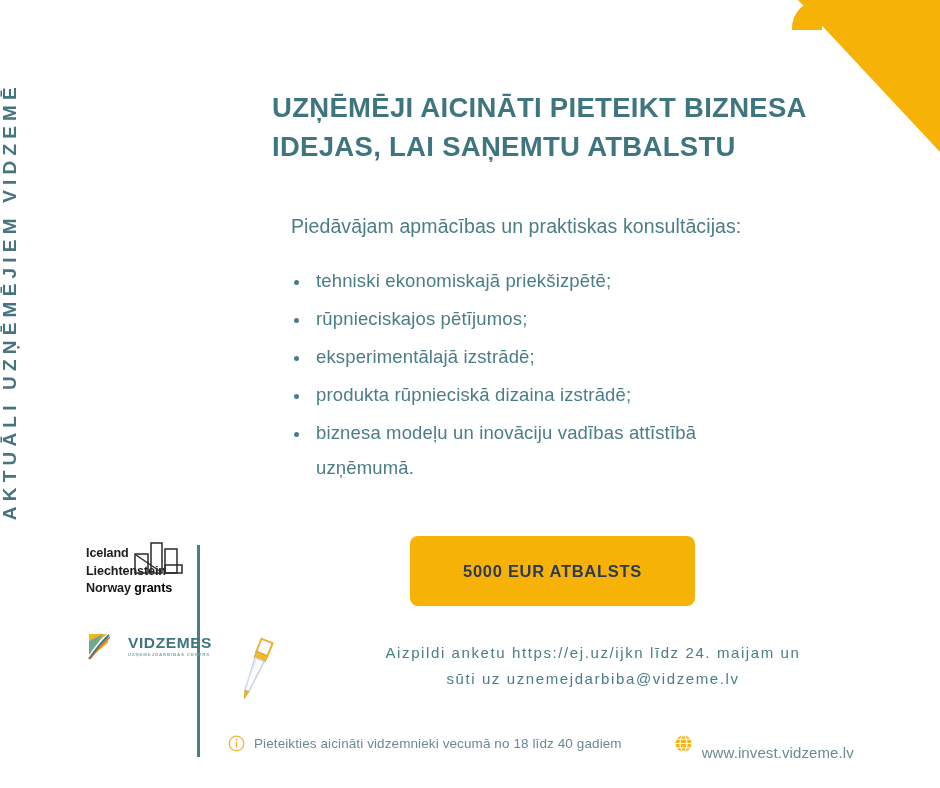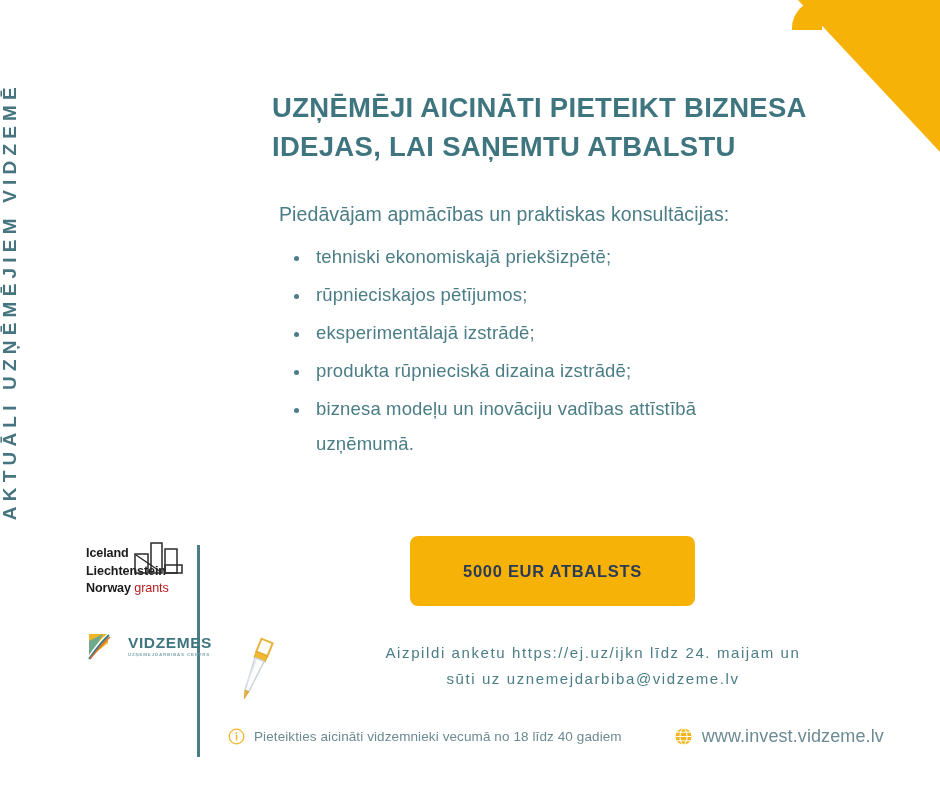--- a/index.html
+++ b/index.html
@@ -81,7 +81,7 @@
     font-size:19.5px;
     font-weight:400;
     letter-spacing:0.1px;
-    margin:4px;
+    margin:16px;
     padding-top:33px;
     padding-left:3px;
   }

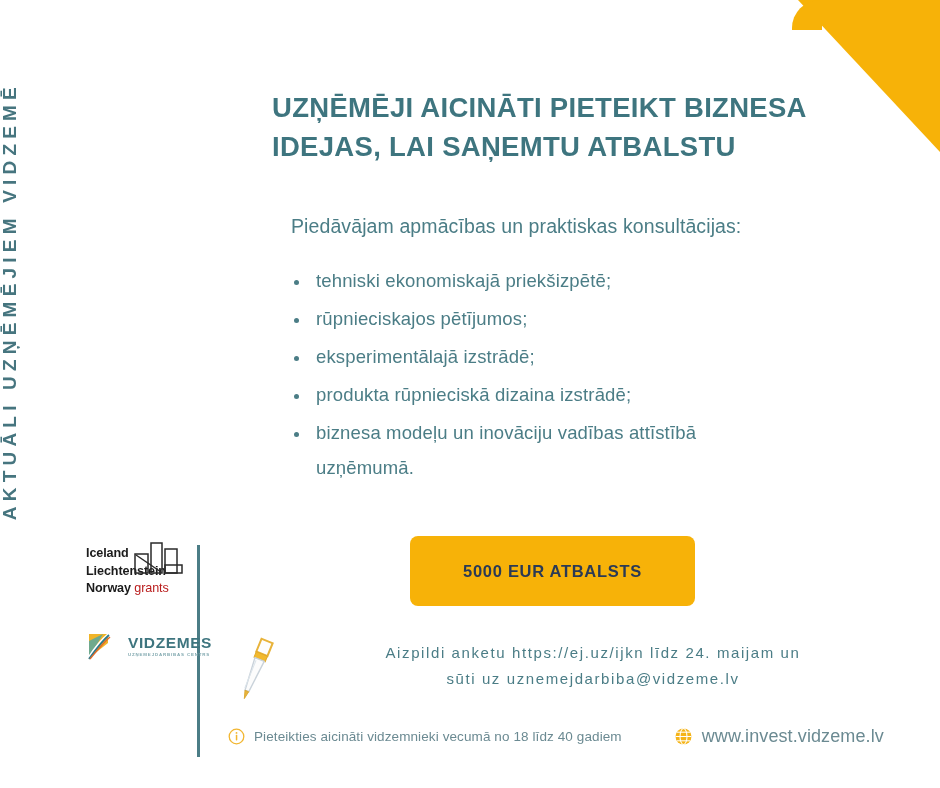--- a/index.html
+++ b/index.html
@@ -209,8 +209,8 @@
     white-space:nowrap;
   }
   .logo-grants .gtext .light{
-    font-weight:400;
-    color:#b91c1c;
+    font-weight:700;
+    color:#000000;
   }
   .grants-mark{
     position:absolute;

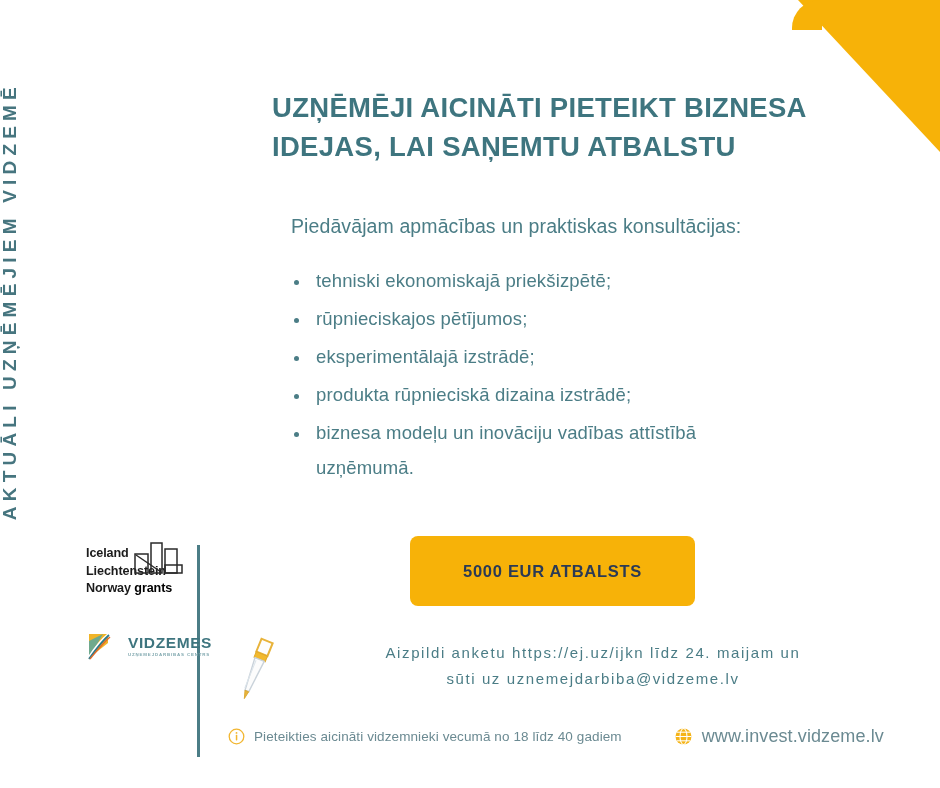--- a/index.html
+++ b/index.html
@@ -183,8 +183,9 @@
   }
   .foot-web .wtxt{
     color:#6B8A92;
-    font-size:18px;
+    font-size:15px;
     letter-spacing:0.1px;
+    margin-top:18px;
   }
   .ico{display:block;}
 

